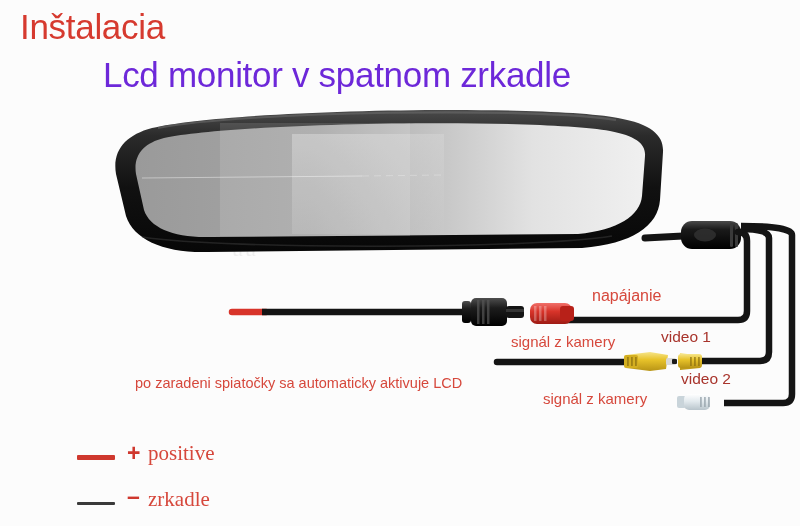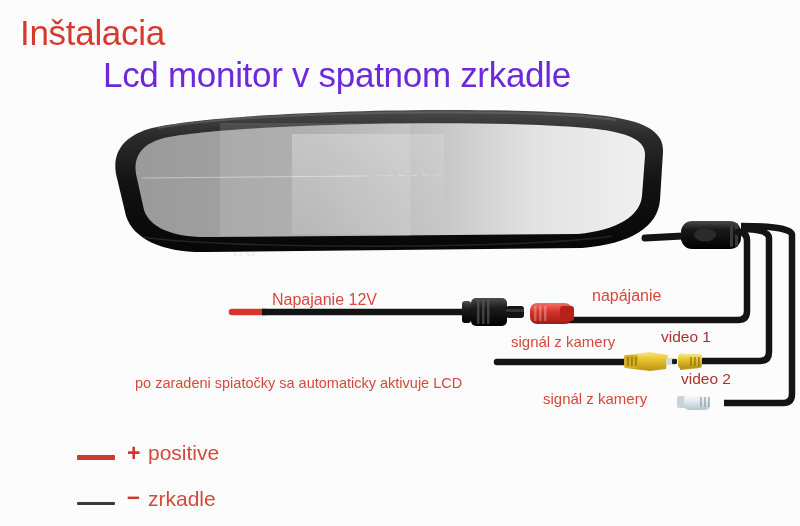--- a/index.html
+++ b/index.html
@@ -21,7 +21,7 @@
   .title-main {
     position: absolute;
     left: 20px;
-    top: 13px;
+    top: 7px;
     font-size: 35px;
     color: #d63a2f;
     letter-spacing: -0.3px;

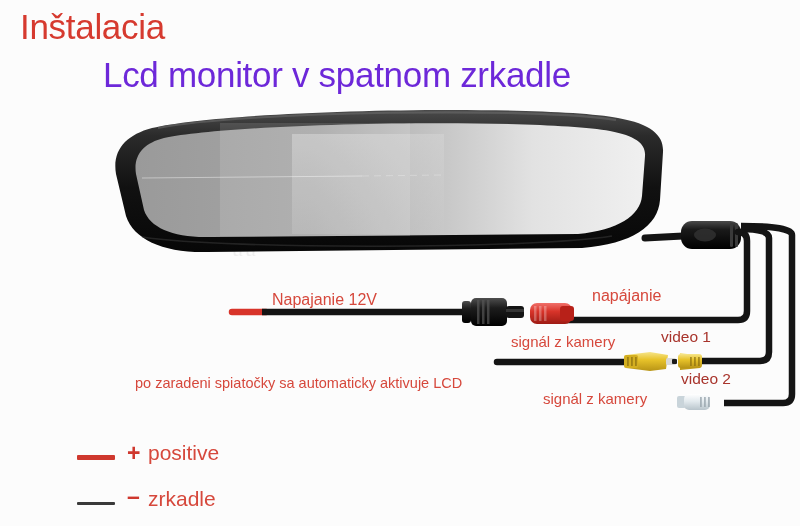--- a/index.html
+++ b/index.html
@@ -268,7 +268,6 @@
     </g>
   </svg>
 
-  <div class="lbl lbl-napajanie12">Napajanie 12V</div>
   <div class="lbl lbl-napajanie">napájanie</div>
   <div class="lbl lbl-lcd">po zaradeni spiatočky sa automaticky aktivuje LCD</div>
   <div class="lbl lbl-signal1">signál z kamery</div>

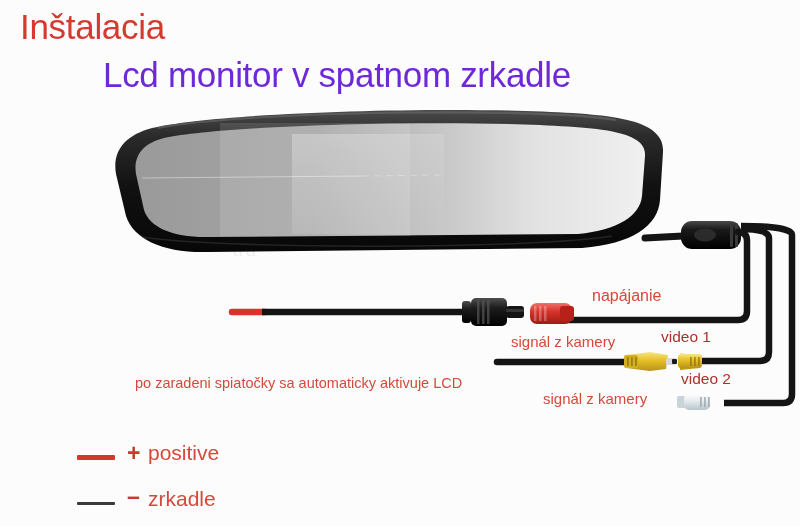--- a/index.html
+++ b/index.html
@@ -73,6 +73,7 @@
     color: #d6483c;
     white-space: nowrap;
     font-size: 21px;
+    font-family: Liberation Serif, serif;
   }
   .legend-sign {
     position: absolute;

